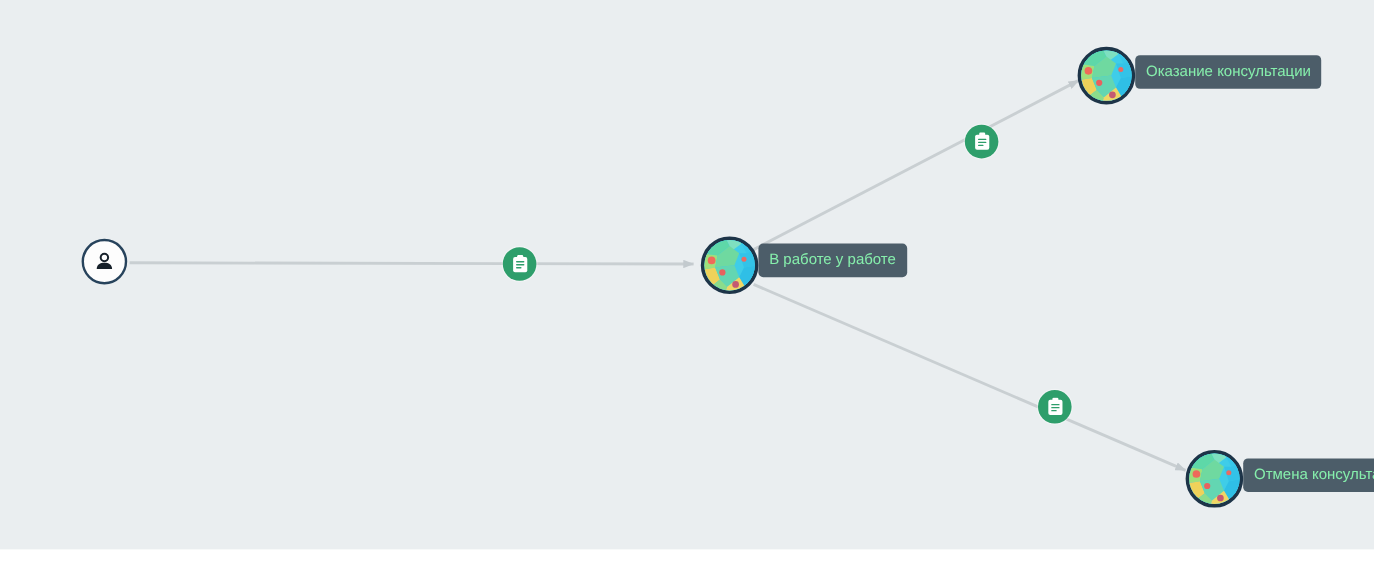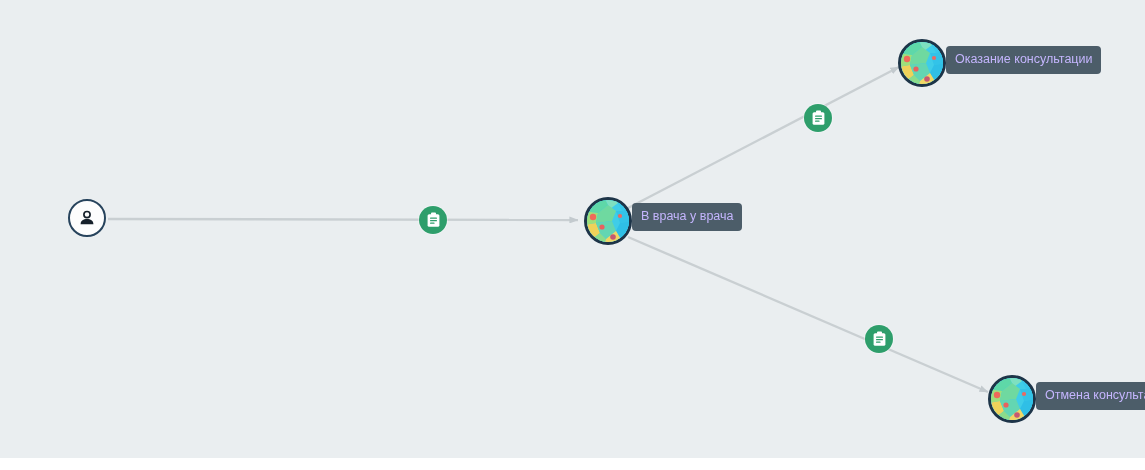--- a/index.html
+++ b/index.html
@@ -69,7 +69,7 @@
   .node-label {
     position: absolute;
     background: #4c5d69;
-    color: #c4b5fd;
+    color: #86efac;
     font-size: 12.5px;
     line-height: 1;
     padding: 7px 9px 8px 9px;

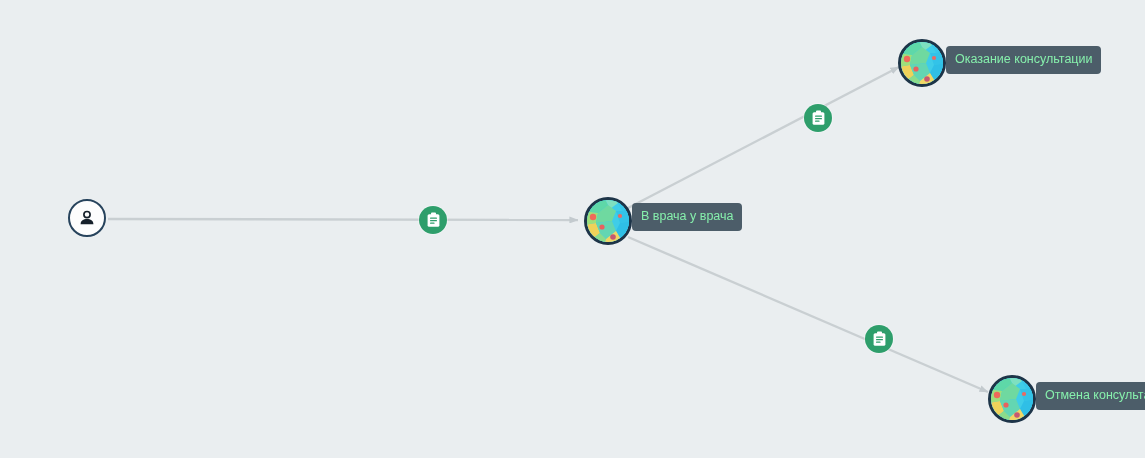--- a/index.html
+++ b/index.html
@@ -162,7 +162,7 @@
         </g>
       </svg>
     </div>
-    <div class="node-label" style="left:632px; top:203px;">В врача у врача</div>
+    <div class="node-label" style="left:632px; top:203px;">В работе у работе</div>
 
     <div class="node node-globe" style="left:898px; top:39px;">
       <svg class="globe-img" width="48" height="48" viewBox="0 0 48 48" xmlns="http://www.w3.org/2000/svg">

